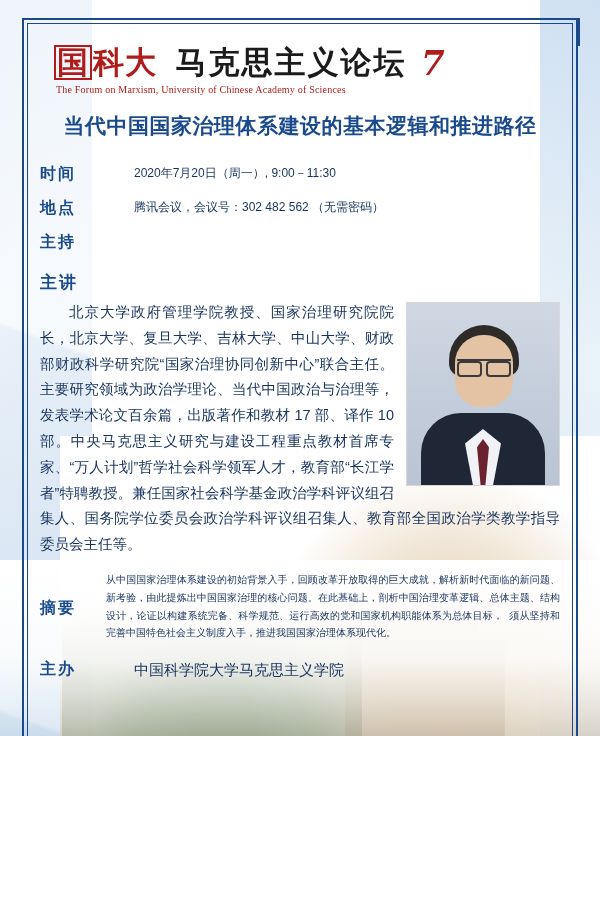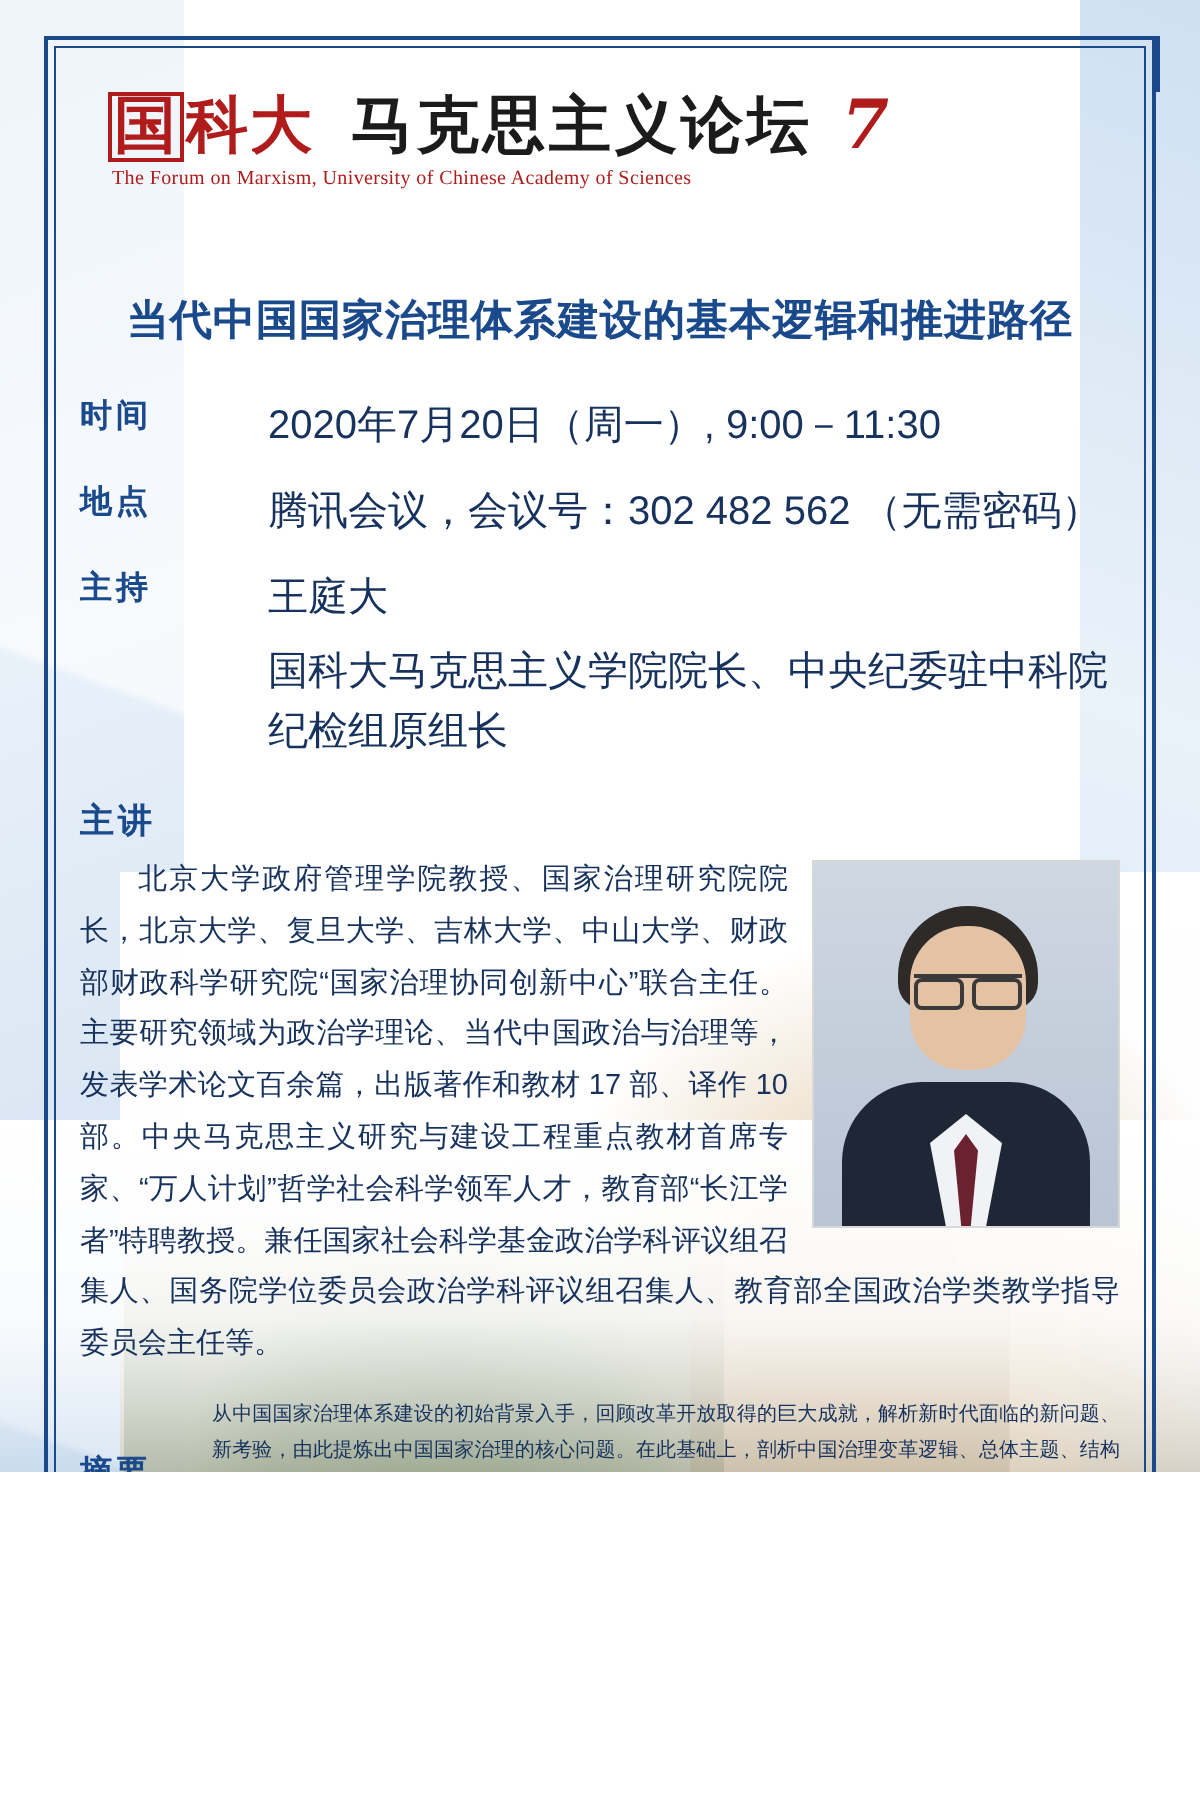--- a/index.html
+++ b/index.html
@@ -164,7 +164,7 @@
 
   
   .title {
-    margin-top: 44px;
+    margin-top: 10px;
     text-align: center;
     font-family: "DejaVu Sans", "Liberation Sans", sans-serif;
     font-weight: bold;

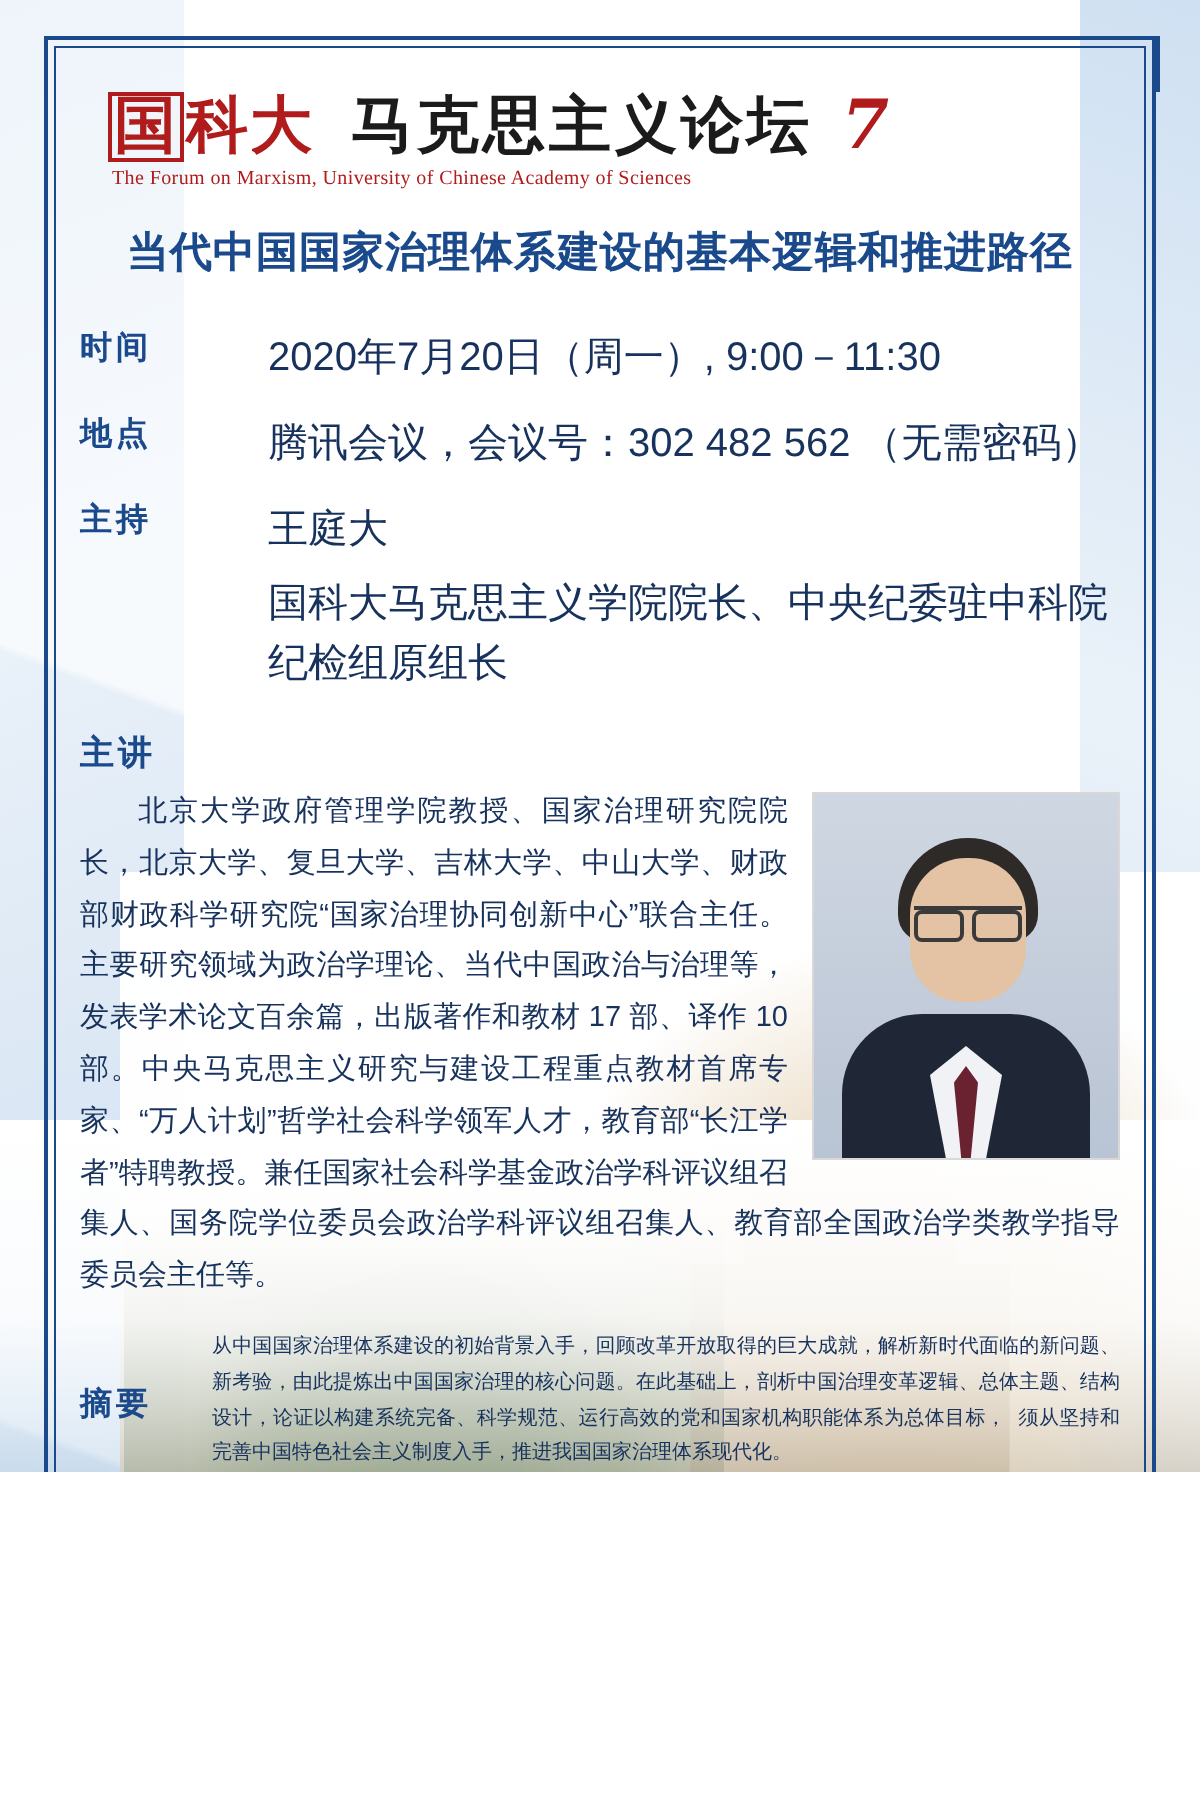--- a/index.html
+++ b/index.html
@@ -193,7 +193,7 @@
   }
   .row .val {
     flex: 1;
-    font-size: 20px;
+    font-size: 12px;
     color: #17325c;
     line-height: 1.5;
   }

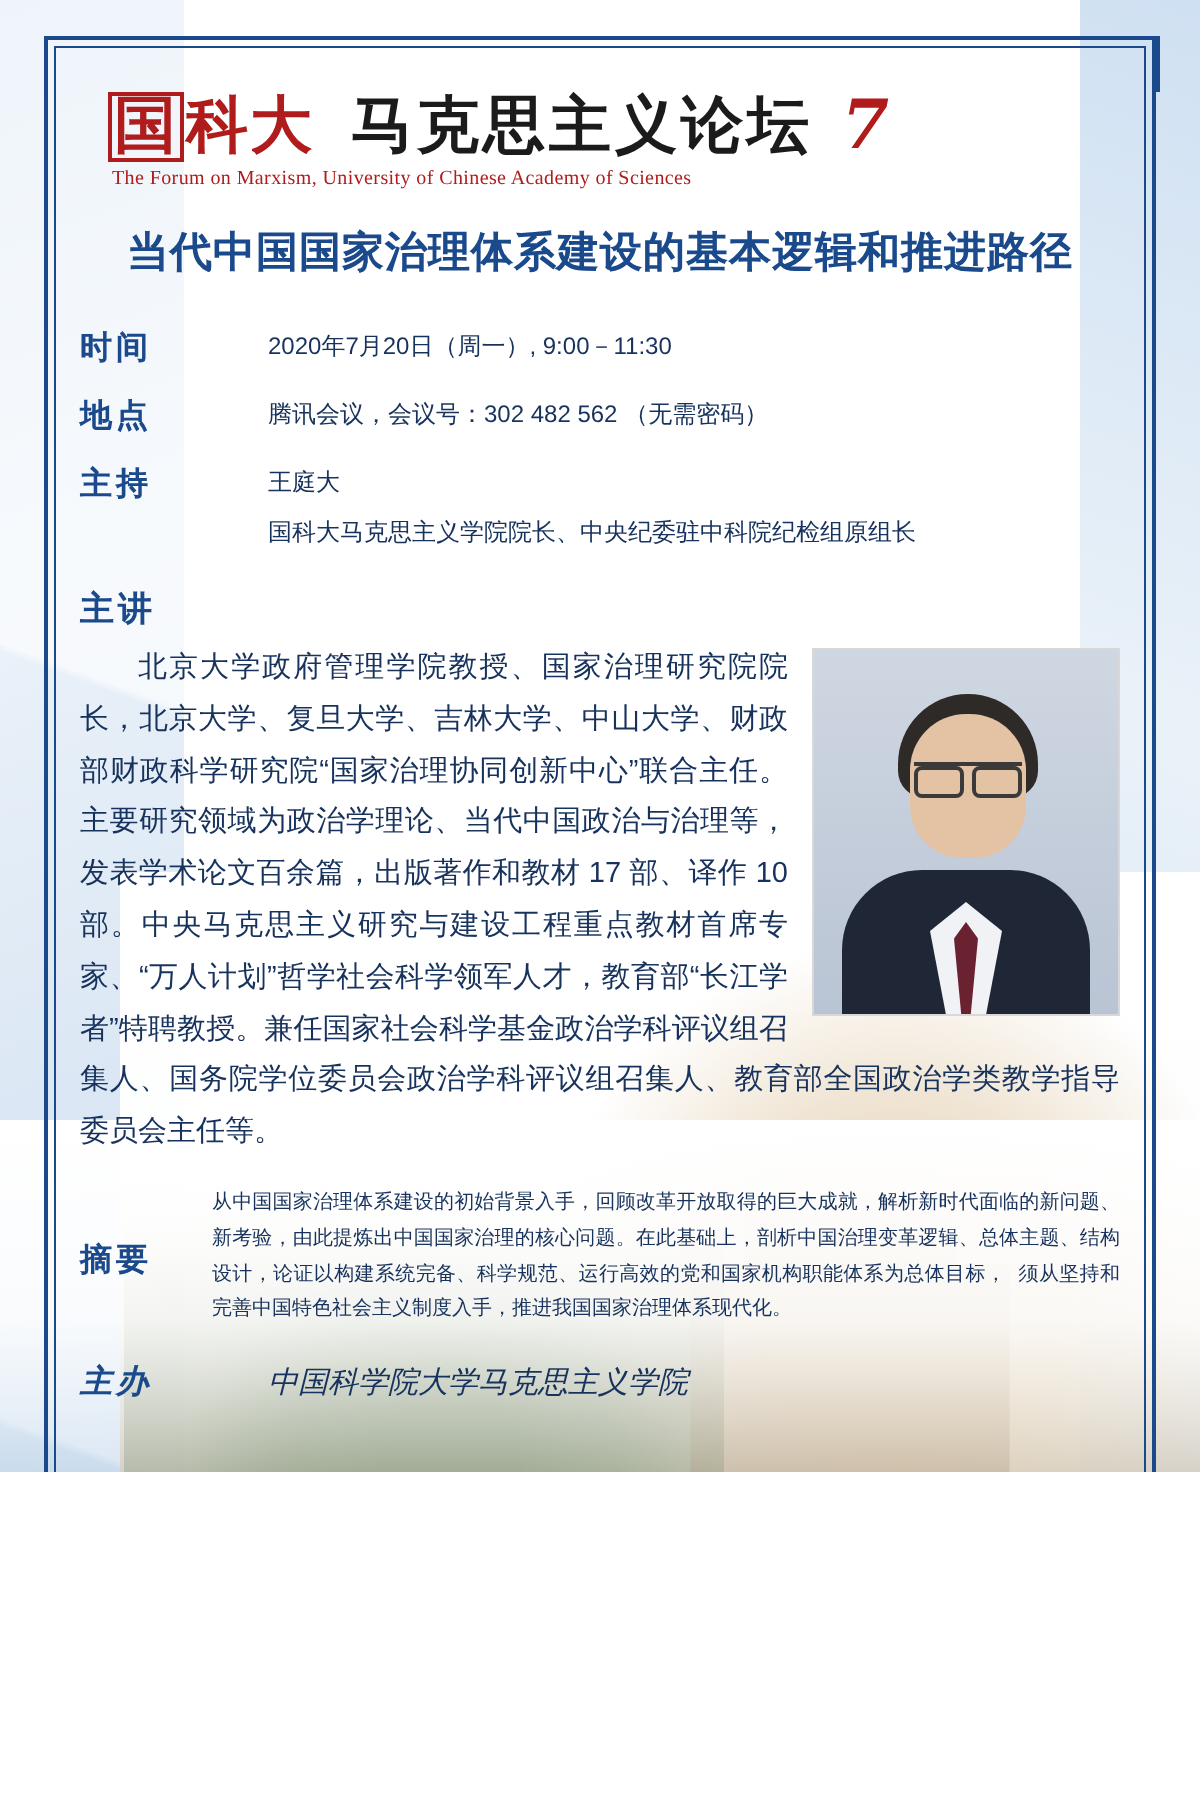--- a/index.html
+++ b/index.html
@@ -374,10 +374,6 @@
 
       <div class="row">
         <div class="lbl">主持</div>
-        <div class="val">
-          <span>王庭大</span>
-          <span class="sub">国科大马克思主义学院院长、中央纪委驻中科院纪检组原组长</span>
-        </div>
       </div>
 
       <div class="row speaker-row">

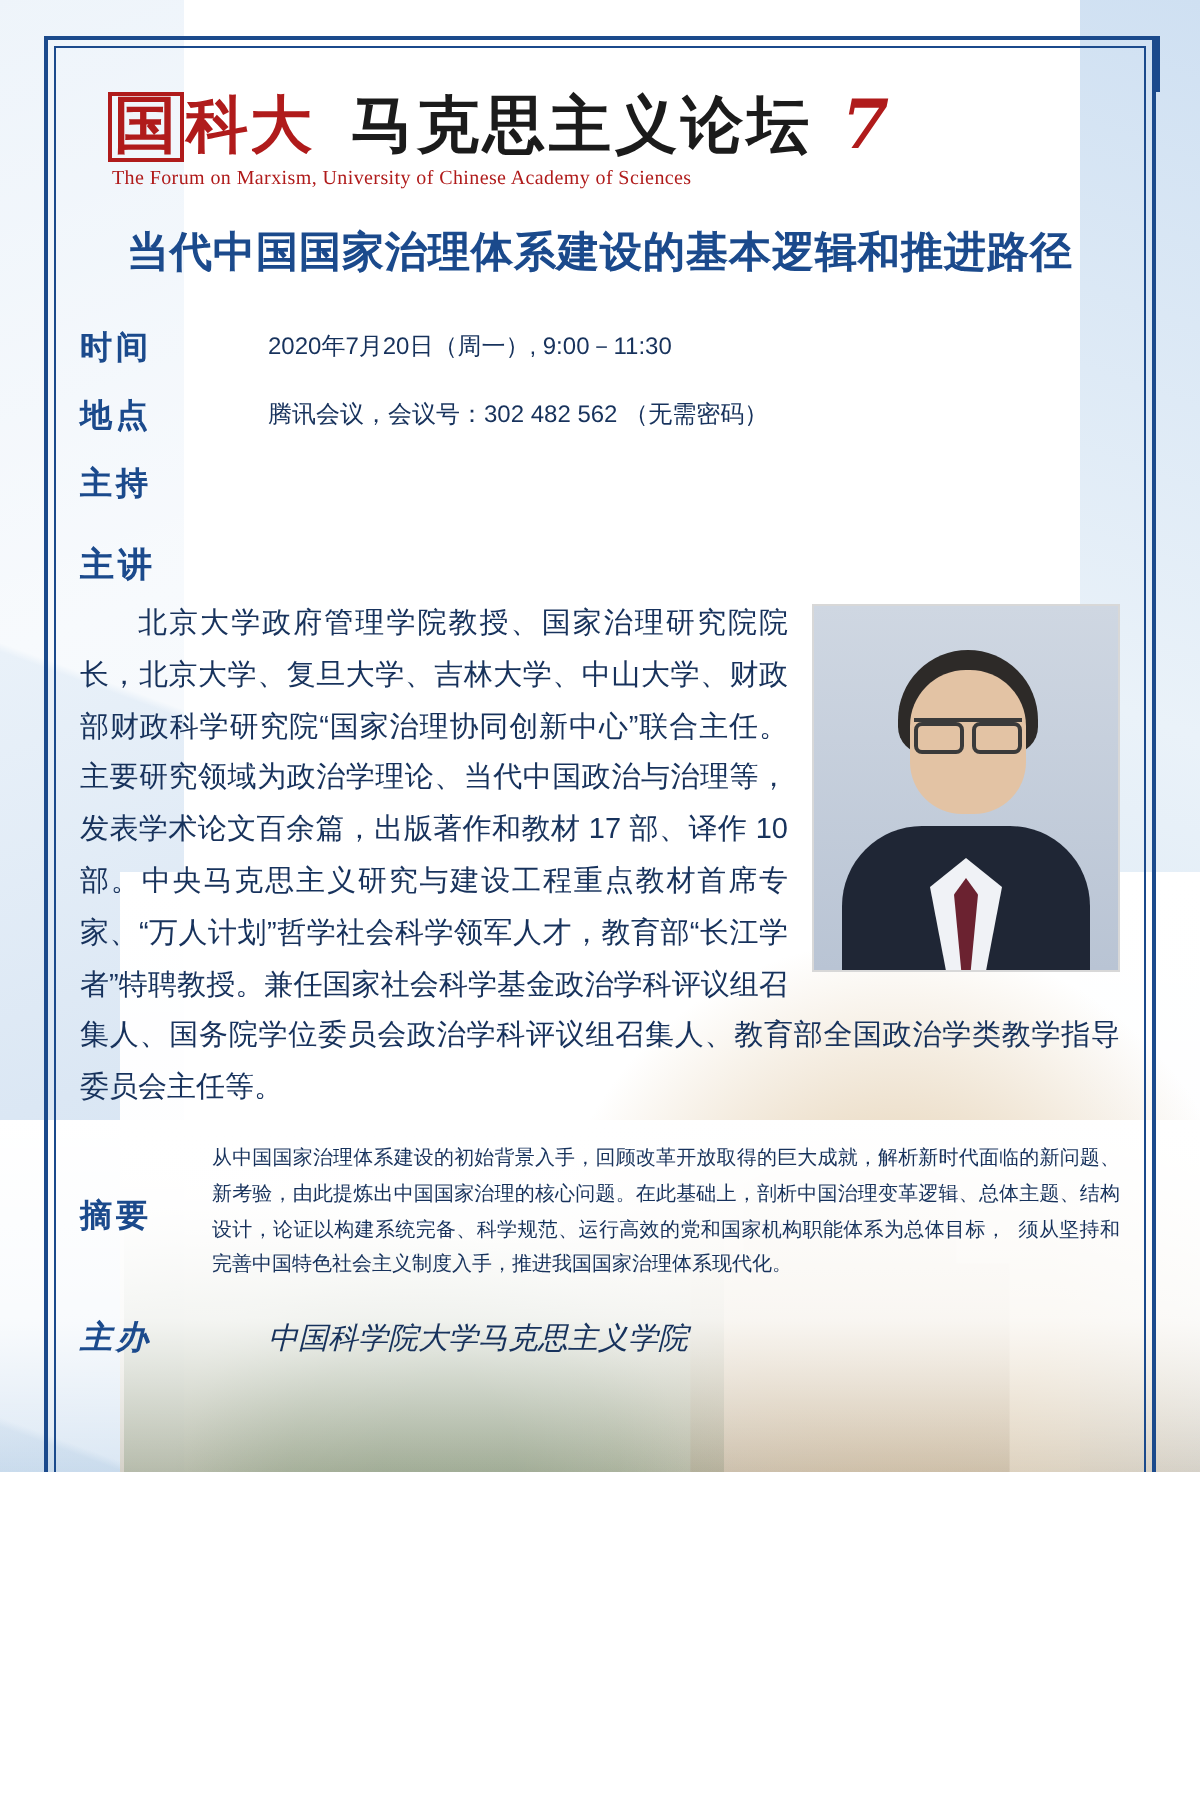--- a/index.html
+++ b/index.html
@@ -320,7 +320,6 @@
 
   .host-row {
     margin-top: 16px;
-    font-style: italic;
   }
   .host-row .lbl {
     font-size: 16px;

